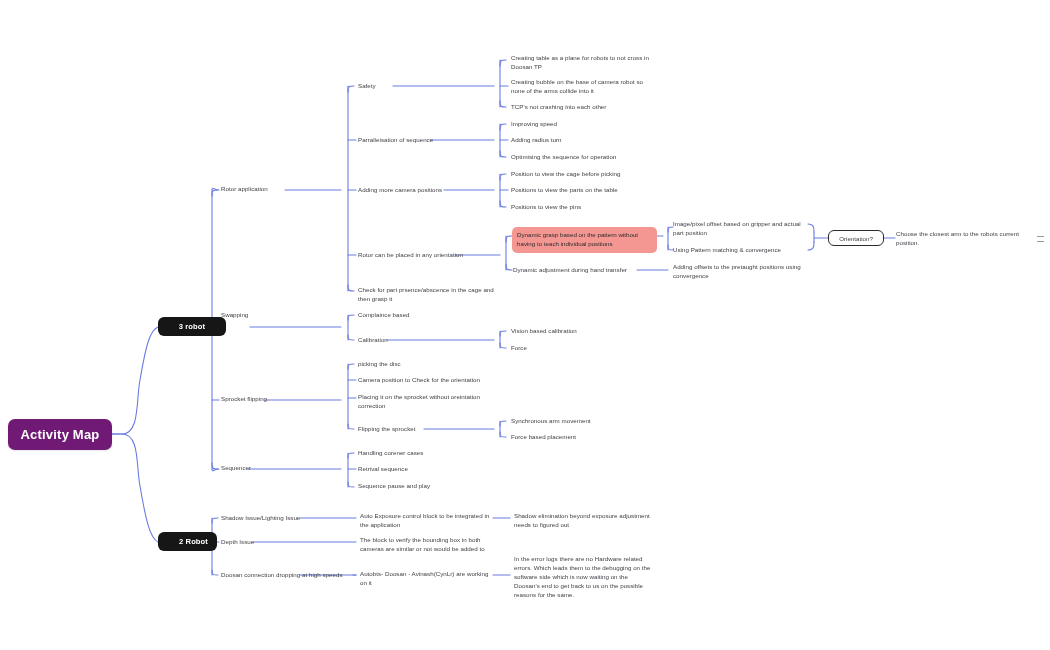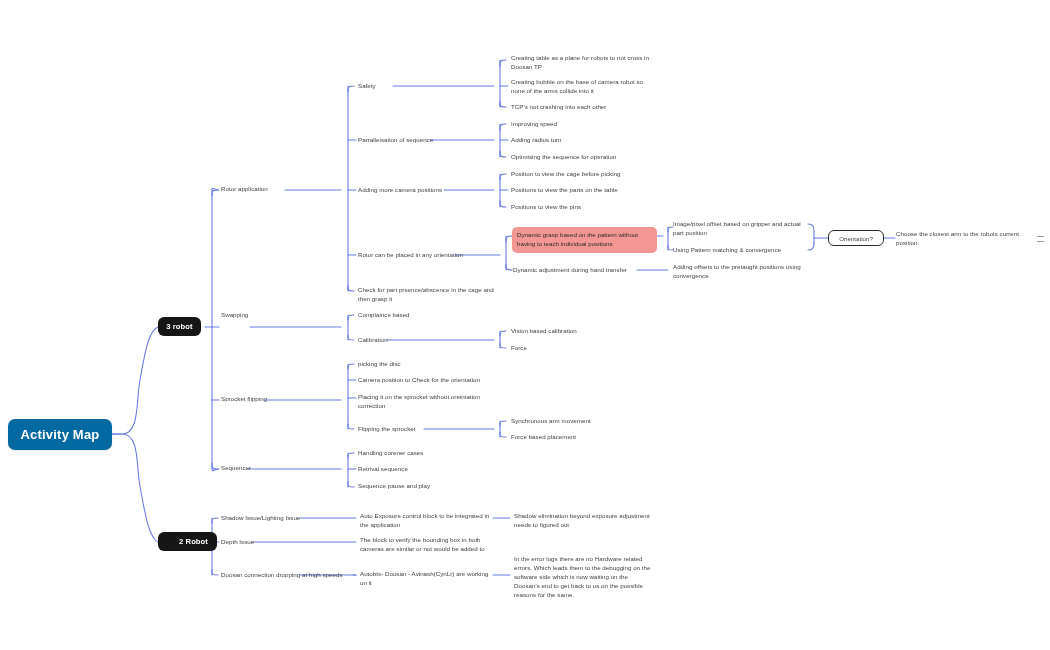--- a/index.html
+++ b/index.html
@@ -193,7 +193,7 @@
 
   <div class="root" style="left:8px;top:419px;width:104px;height:31px;">Activity Map</div>
 
-  <div class="pill" style="left:158px;top:317px;width:43px;height:19px;">3 robot</div>
+  <div class="pill" style="left:158px;top:317px;width:68px;height:19px;">3 robot</div>
   <div class="pill" style="left:158px;top:532px;width:47px;height:19px;padding-left:12px;">2 Robot</div>
 
   <div class="node" style="left:221px;top:185px;width:80px;">Rotor application</div>

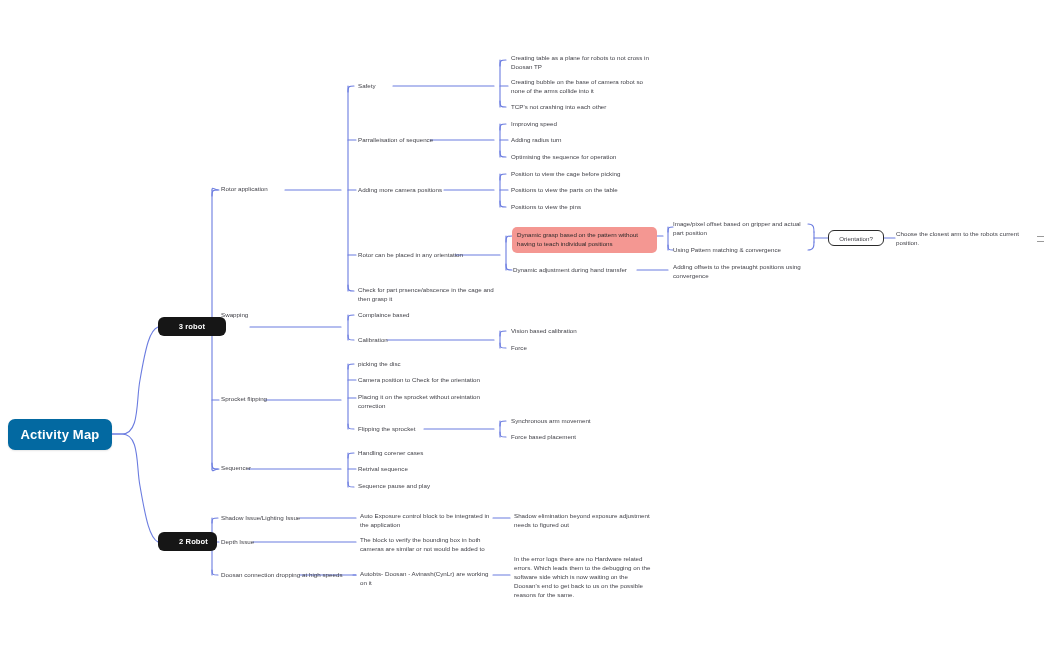--- a/index.html
+++ b/index.html
@@ -26,7 +26,7 @@
   
   .root{
     position:absolute;
-    background:#0369a1;
+    background:#701a75;
     color:#ffffff;
     font-weight:bold;
     font-size:13px;

